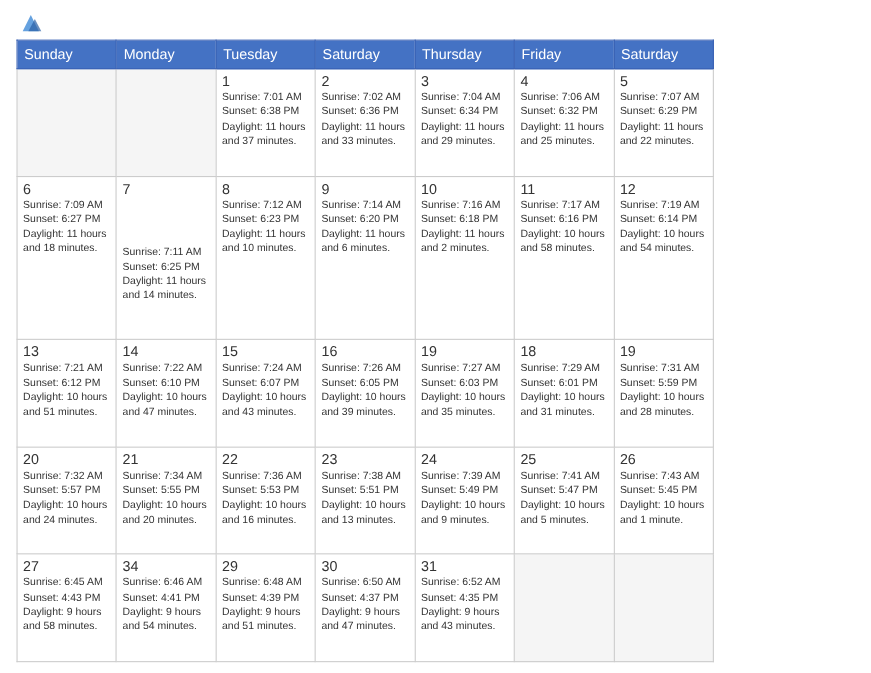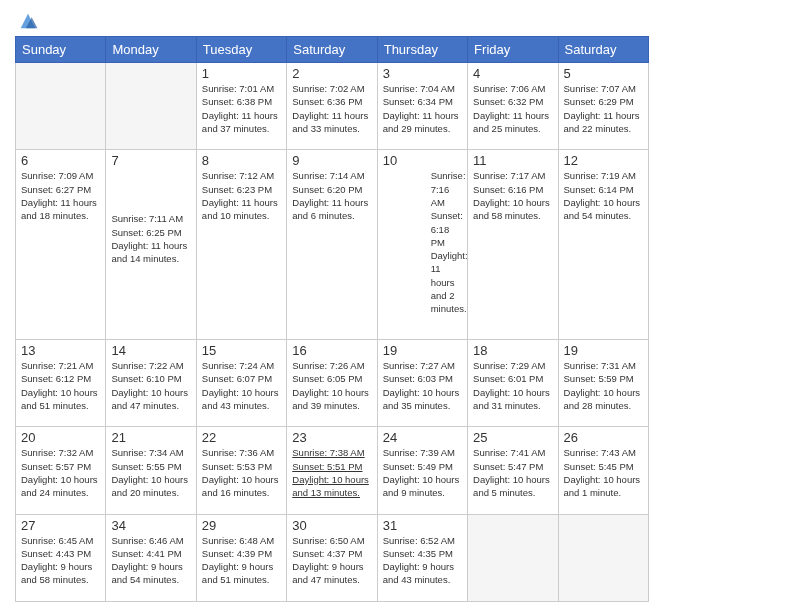--- a/index.html
+++ b/index.html
@@ -198,7 +198,7 @@
           </td>
           <td>
             <span class="day-number">10</span>
-            <div class="day-info" style="white-space: pre-line; margin-left: 48px;">Sunrise: 7:16 AM
+            <div class="day-info" style="white-space: pre-line;">Sunrise: 7:16 AM
 Sunset: 6:18 PM
 Daylight: 11 hours and 2 minutes.</div>
           </td>

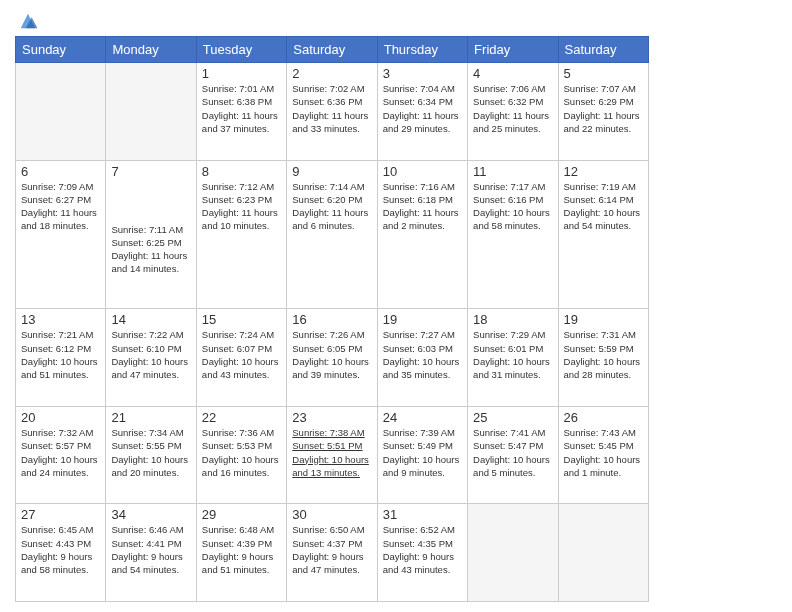--- a/index.html
+++ b/index.html
@@ -280,7 +280,7 @@
           </td>
           <td>
             <span class="day-number">23</span>
-            <div class="day-info" style="white-space: pre-line; text-decoration: underline;">Sunrise: 7:38 AM
+            <div class="day-info" style="white-space: pre-line;">Sunrise: 7:38 AM
 Sunset: 5:51 PM
 Daylight: 10 hours and 13 minutes.</div>
           </td>

